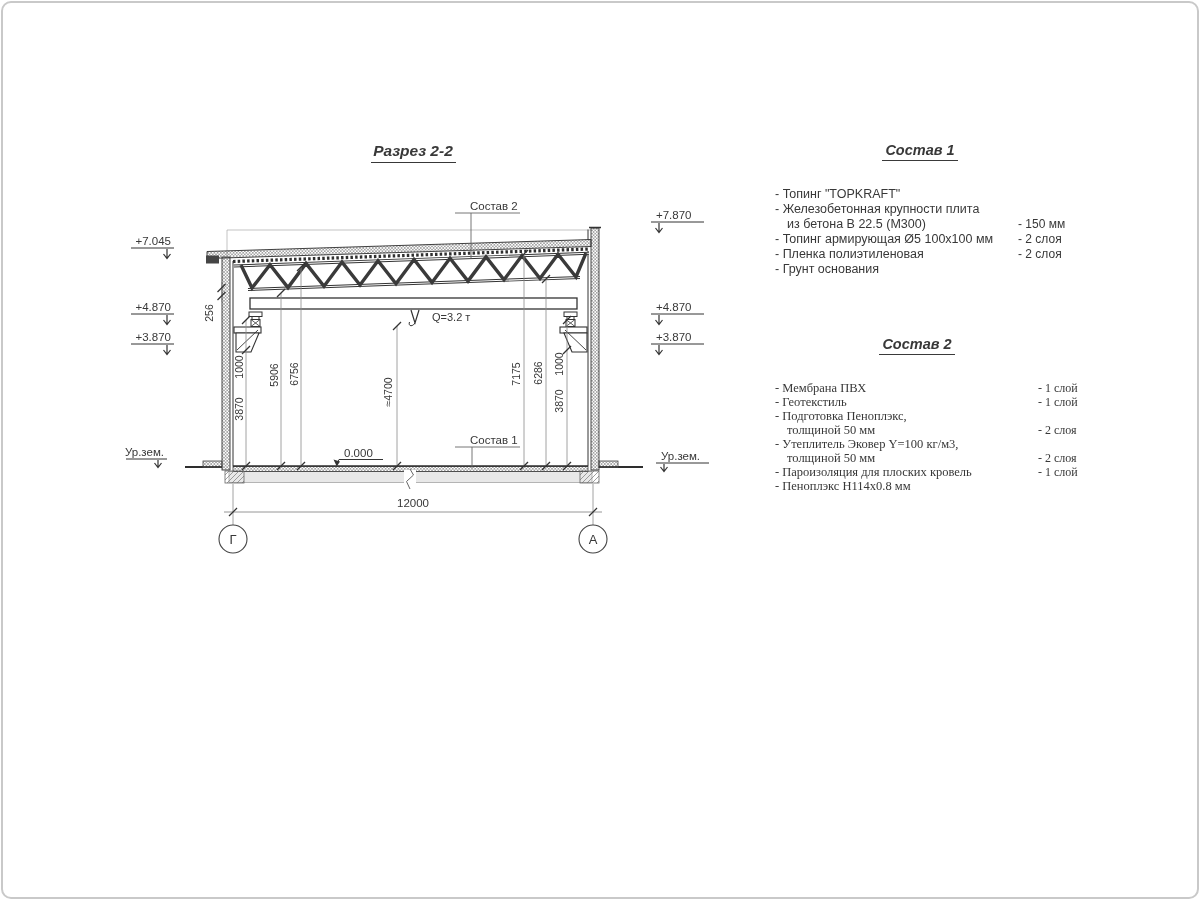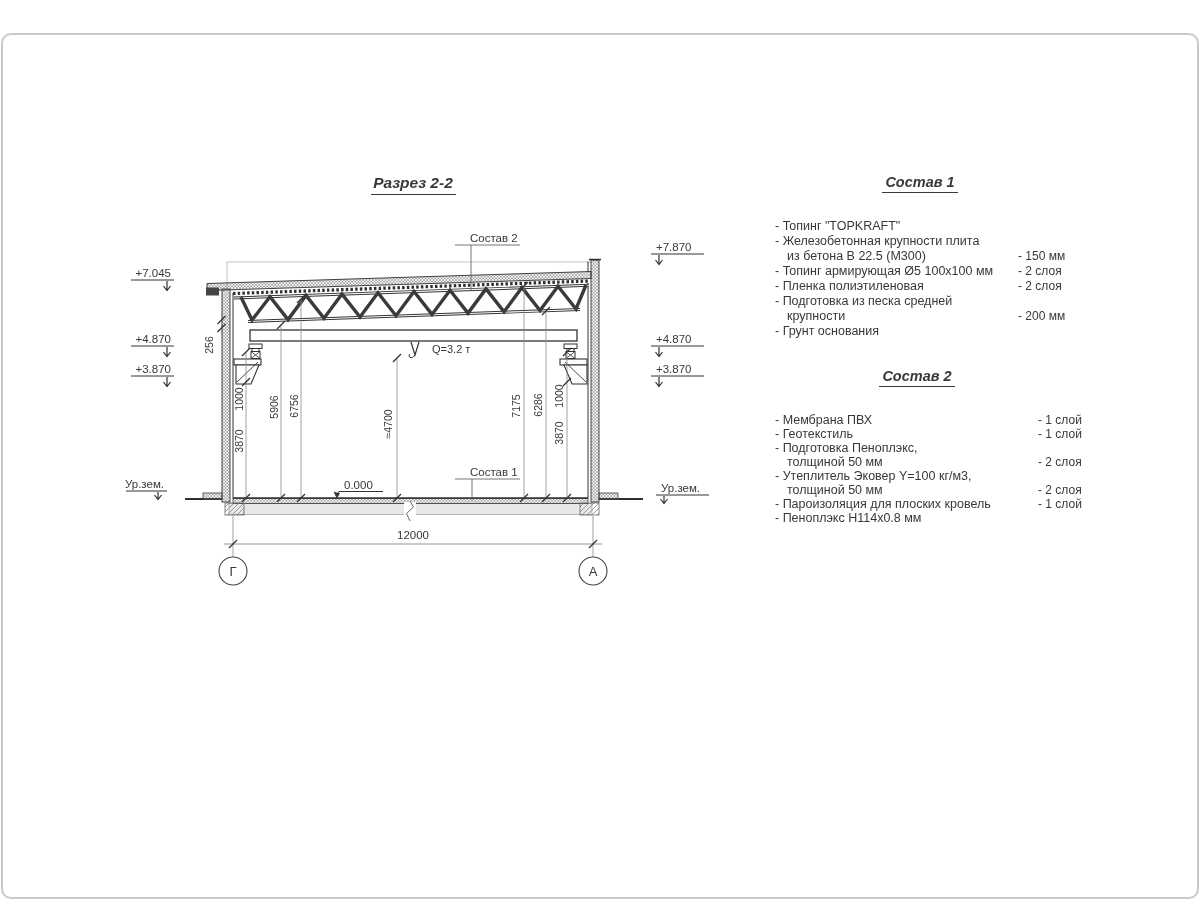--- a/index.html
+++ b/index.html
@@ -6,7 +6,7 @@
   body{width:1200px;height:900px;position:relative;overflow:hidden;
        font-family:"Liberation Sans",sans-serif;color:#3a3a3a;}
   .frame{position:absolute;inset:1px;border:2px solid #c9c9c9;border-radius:10px;pointer-events:none;}
-  .sheet{position:absolute;inset:0;margin-top:32px;}
+  .sheet{position:absolute;inset:0;}
   svg text{font-family:"Liberation Sans",sans-serif;fill:#383838;}
   .spec{position:absolute;color:#383838;}
   .spec-title-wrap{text-align:center;}

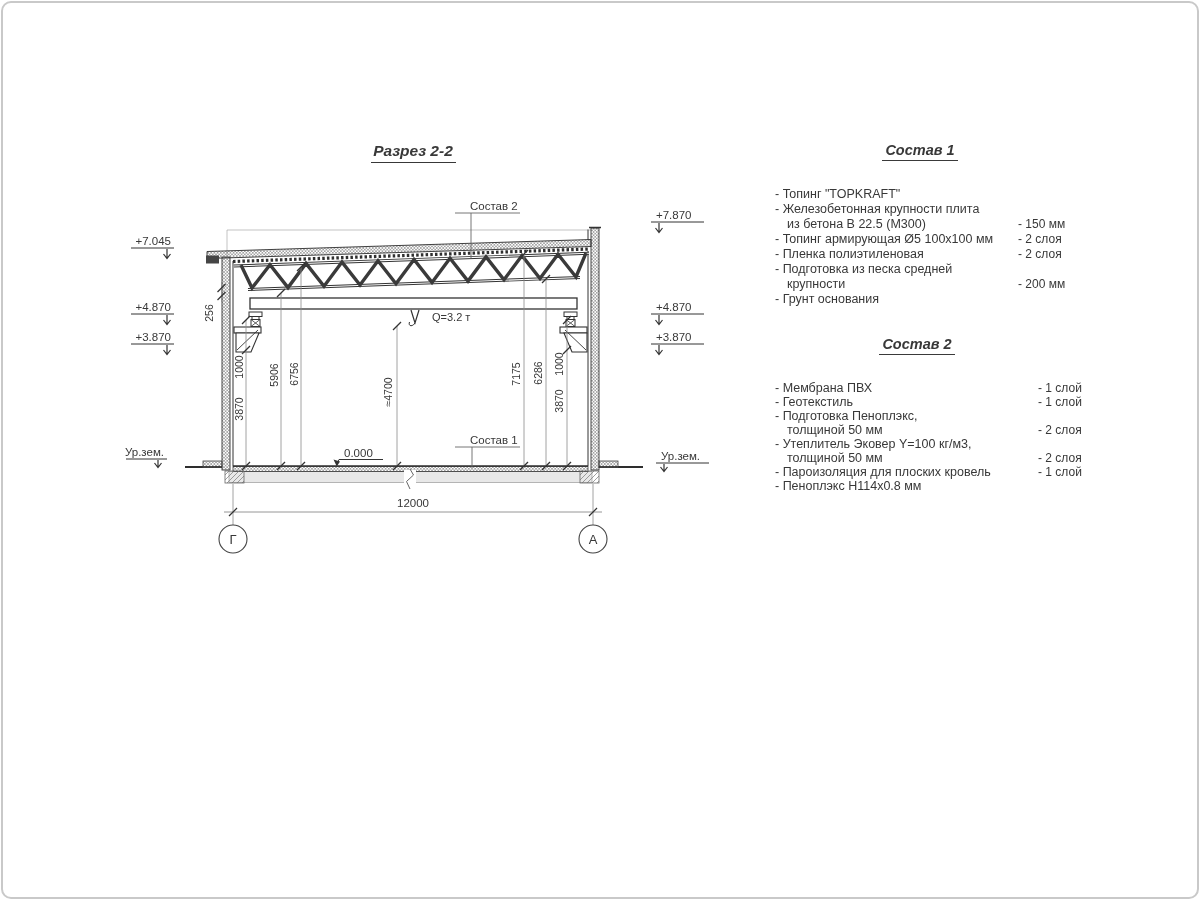--- a/index.html
+++ b/index.html
@@ -275,13 +275,6 @@
         </div>
         <div class="spec-row">
           <div class="spec-names">
-            <div class="spec-line">- Подготовка из песка средней</div>
-            <div class="spec-line cont">крупности</div>
-          </div>
-          <div class="spec-value">- 200 мм</div>
-        </div>
-        <div class="spec-row">
-          <div class="spec-names">
             <div class="spec-line">- Грунт основания</div>
           </div>
           <div class="spec-value"></div>

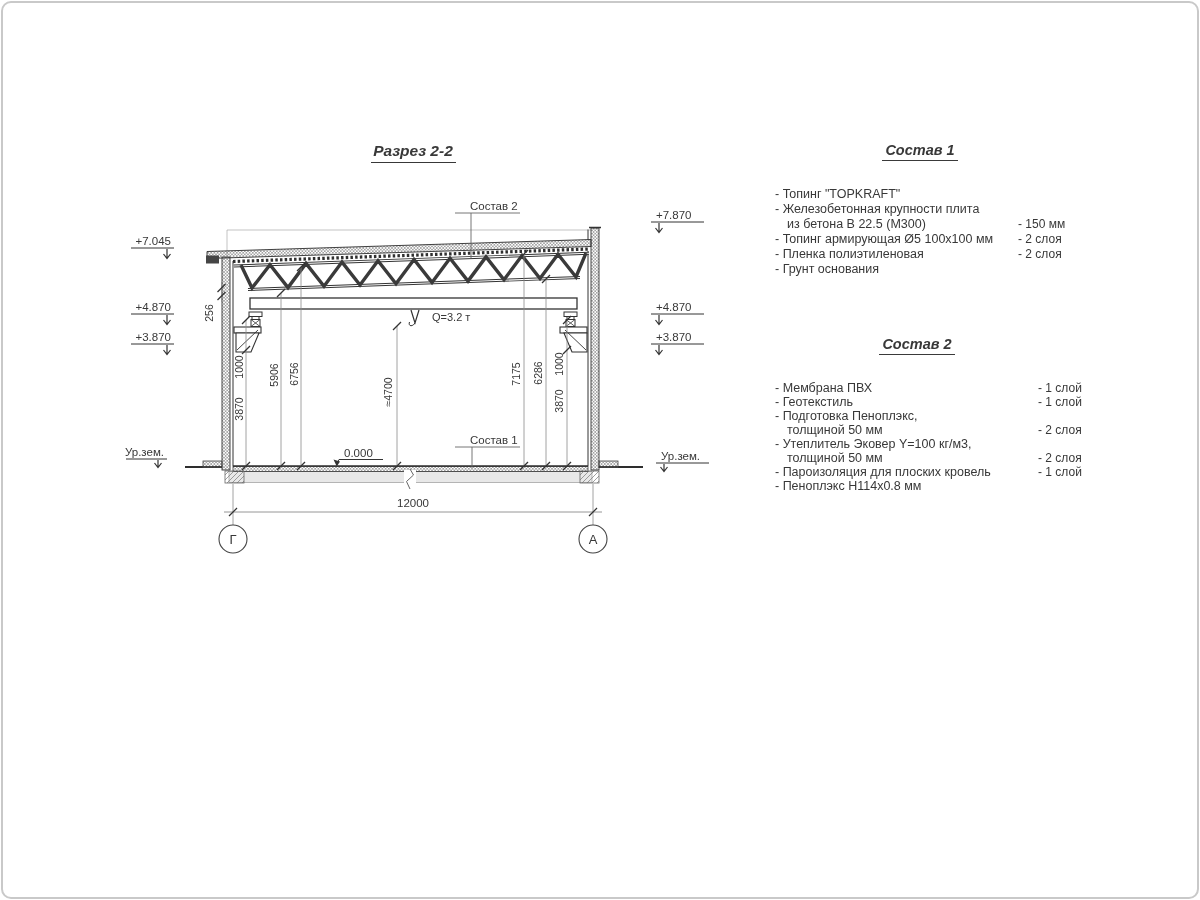--- a/index.html
+++ b/index.html
@@ -24,7 +24,7 @@
   #spec2{left:775px;top:335px;width:333px;}
   #spec2 .spec-title-wrap{width:284px;}
   #spec2 .spec-value{width:70px;}
-  #spec2 .spec-line,#spec2 .spec-value{line-height:14px;}
+  #spec2 .spec-line,#spec2 .spec-value{line-height:14px;font-family:Liberation Serif, serif;}
 </style>
 </head>
 <body>

